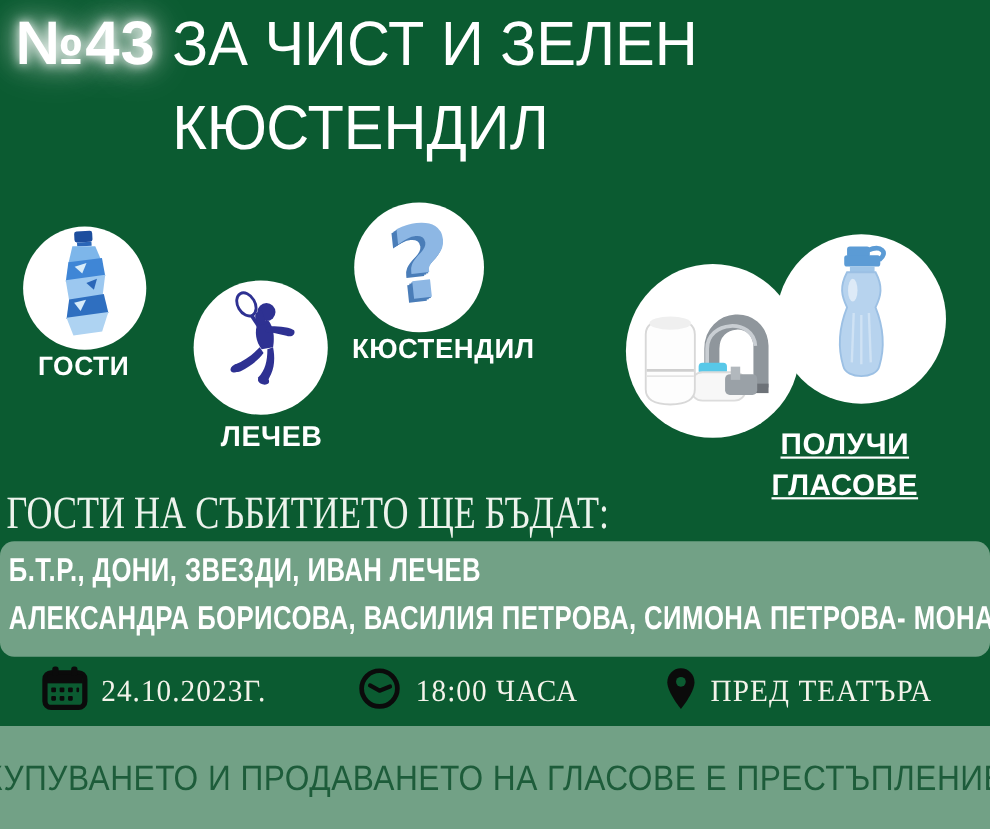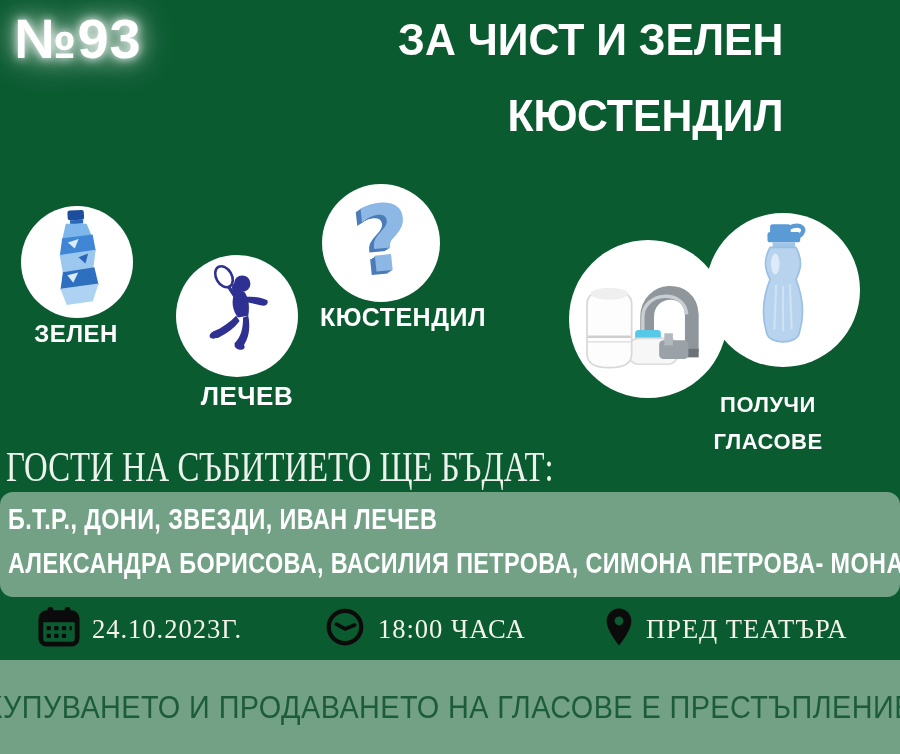--- a/index.html
+++ b/index.html
@@ -91,7 +91,7 @@
 
 <div class="poster">
 
-  <div class="ballot">№93</div>
+  <div class="ballot">№43</div>
 
   <div class="title">
     <span class="tline">ЗА ЧИСТ И ЗЕЛЕН</span>

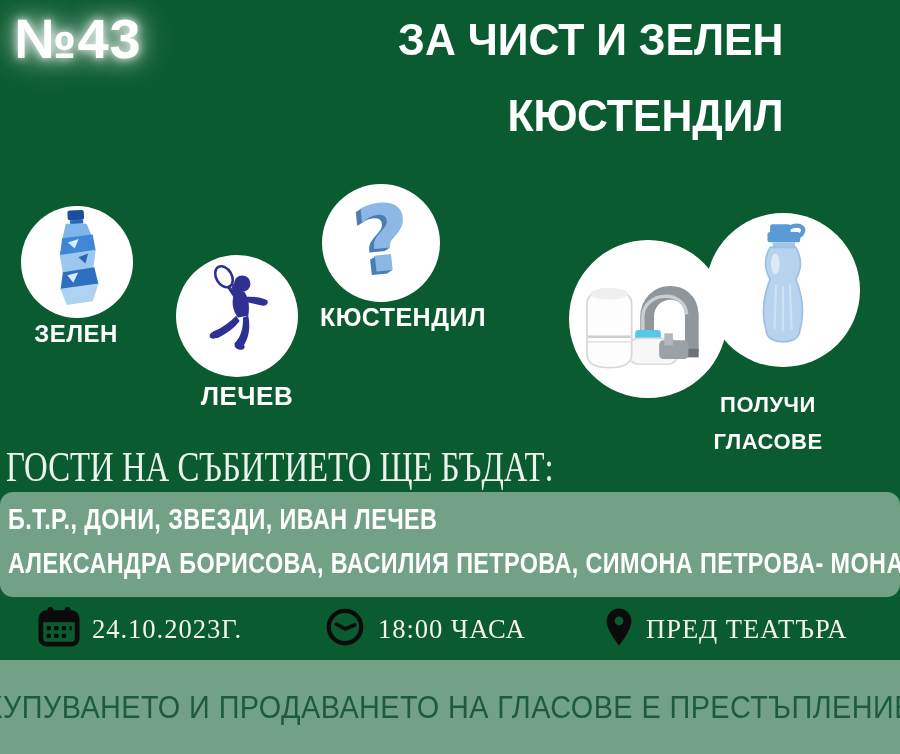--- a/index.html
+++ b/index.html
@@ -18,8 +18,8 @@
   
   .title{
     position:absolute;left:140px;top:2px;width:660px;
-    text-align:right;color:#ffffff;font-weight:700;
-    font-size:45px;line-height:76px;letter-spacing:0;
+    text-align:left;color:#ffffff;font-weight:400;
+    font-size:57px;line-height:76px;letter-spacing:0;
   }
   .title .tline{display:block;transform:scaleX(.95);transform-origin:center;}
   

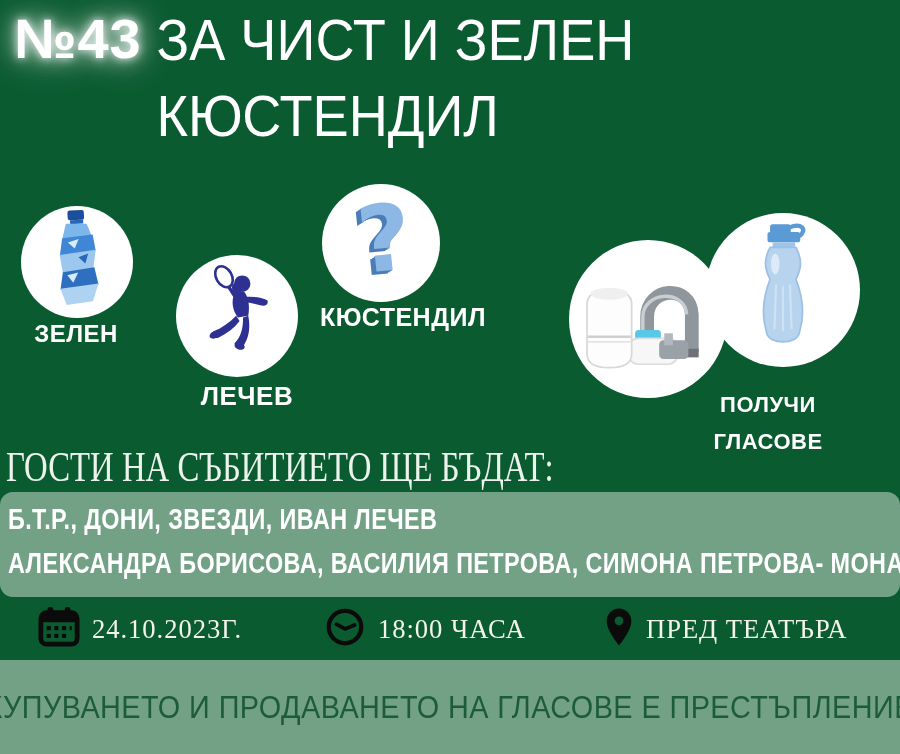--- a/index.html
+++ b/index.html
@@ -116,7 +116,7 @@
       </svg>
     </span>
   </div>
-  <div class="circle-label lbl-bring">ЗЕЛЕН</div>
+  <div class="circle-label lbl-bring">ГОСТИ</div>
 
   <div class="circle c-play">
     <span>

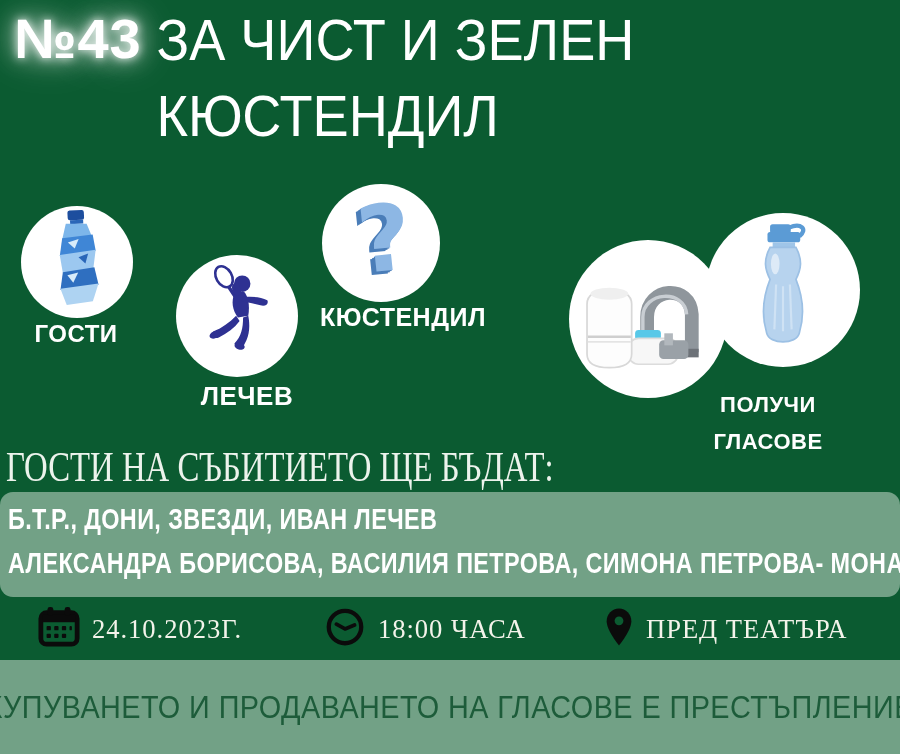--- a/index.html
+++ b/index.html
@@ -38,7 +38,7 @@
   .lbl-bring {left:6px;  top:320px; width:140px;font-size:24px;}
   .lbl-play  {left:177px;top:381px; width:140px;font-size:26px;}
   .lbl-answer{left:320px;top:303px; width:140px;font-size:25px;}
-  .lbl-gift  {left:688px;top:386px; width:160px;font-size:22px;line-height:37px;}
+  .lbl-gift  {left:688px;top:386px; width:160px;font-size:27px;line-height:37px;text-decoration:underline;}
   .qmark{
     font-size:92px;font-weight:800;color:#8db7e4;
     transform:rotate(-6deg) translate(4px,-4px);

